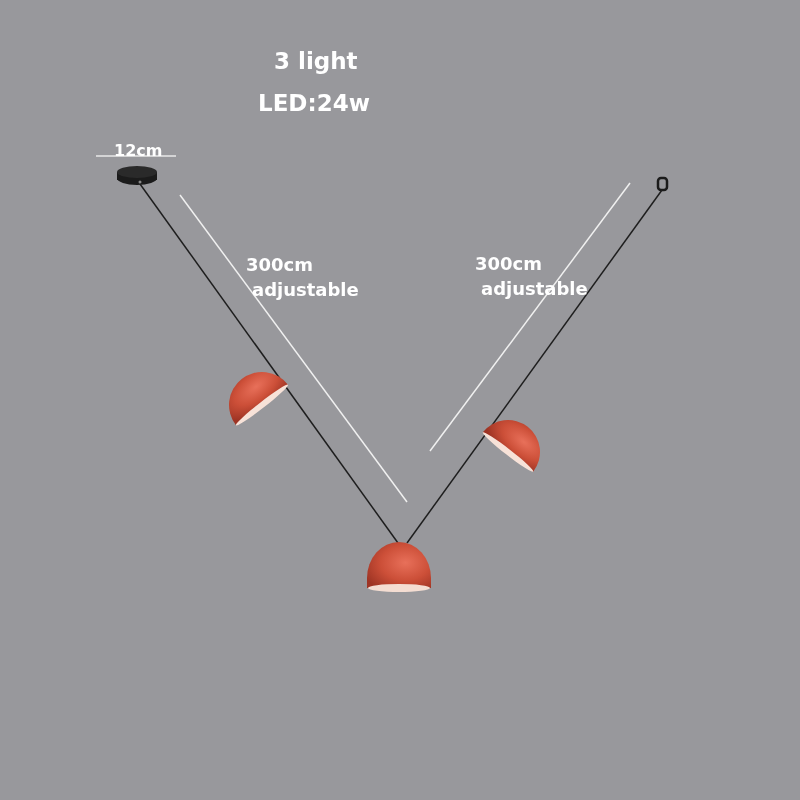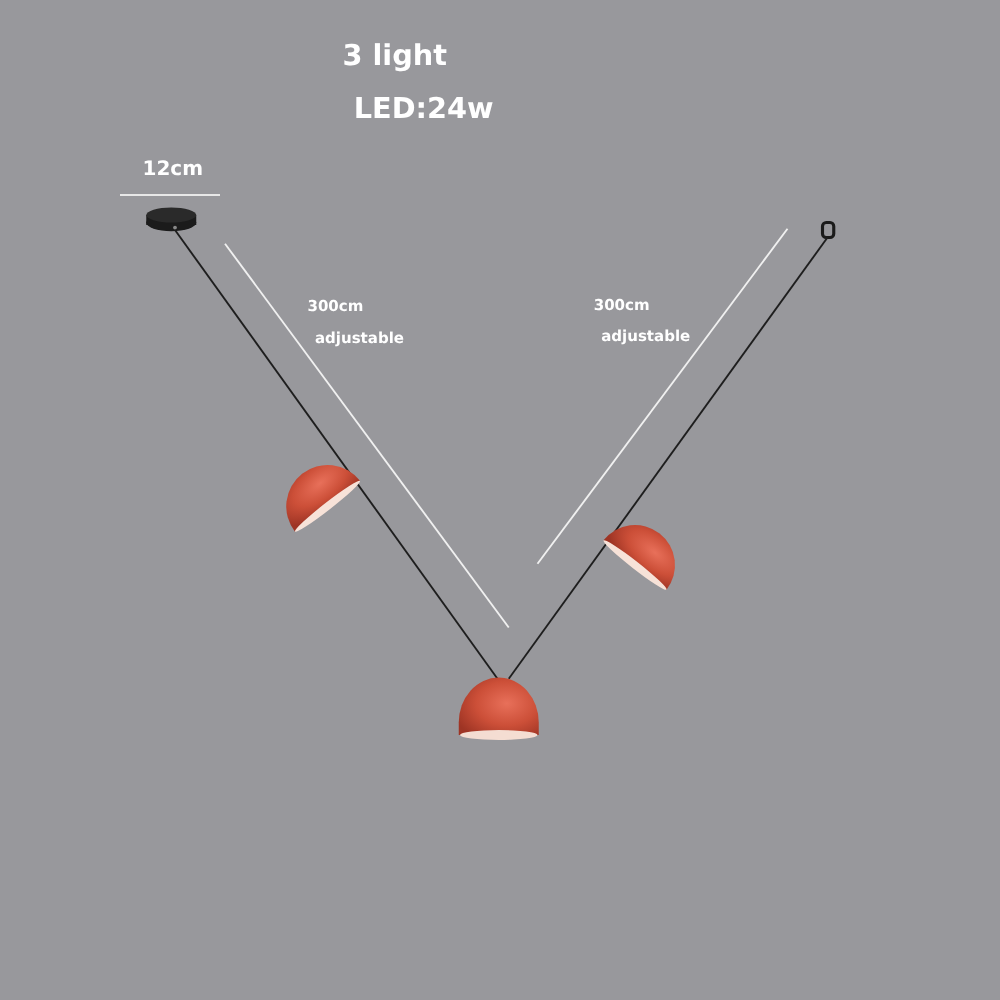--- a/index.html
+++ b/index.html
@@ -5,7 +5,7 @@
   html, body { margin:0; padding:0; }
   body { width:800px; height:800px; background:#98989c; position:relative; overflow:hidden;
          font-family:"DejaVu Sans", sans-serif; }
-  .txt { position:absolute; color:#ffffff; font-weight:bold; white-space:nowrap; }
+  .txt { position:absolute; color:#ffffff; font-weight:bold; white-space:nowrap;margin-top:16px; }
   #title1 { left:274px; top:32px; font-size:23px; }
   #title2 { left:283px; top:74px; font-size:23px; }
   #dim12 { left:114px; top:125px; font-size:16px; }

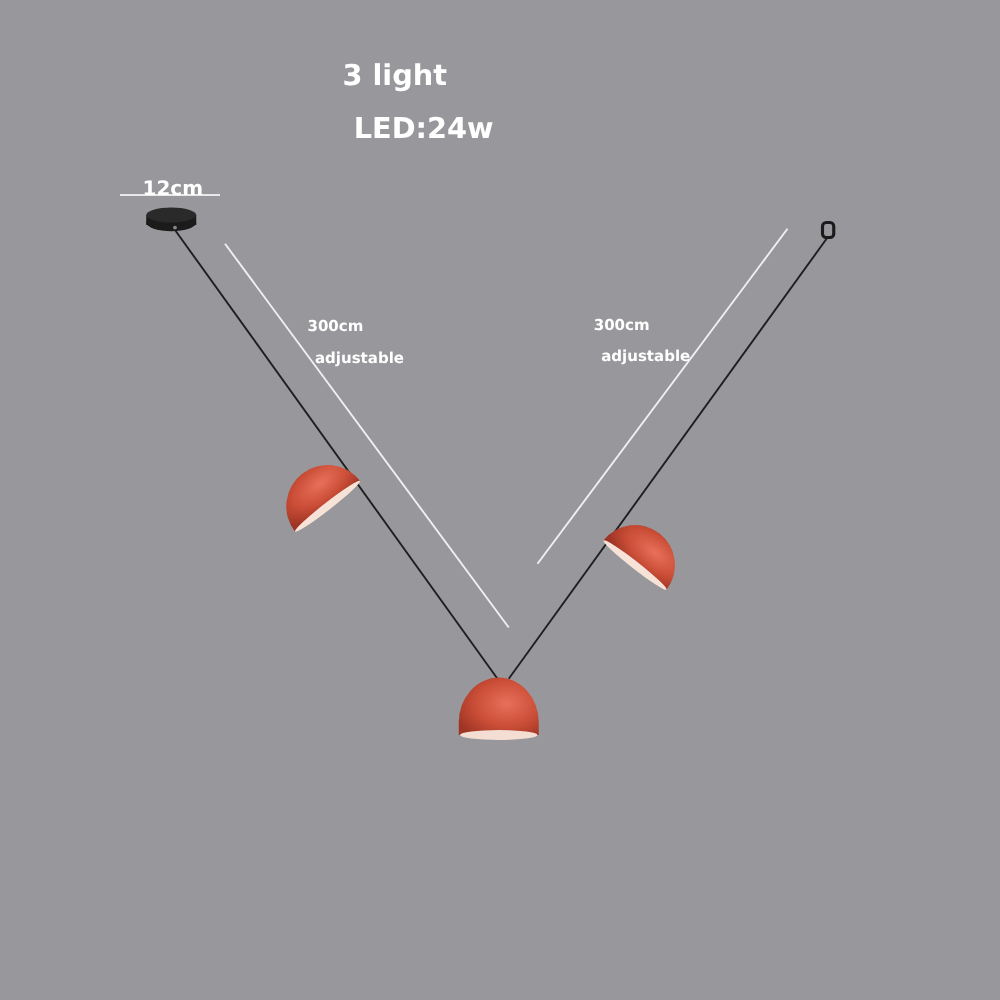--- a/index.html
+++ b/index.html
@@ -7,7 +7,7 @@
          font-family:"DejaVu Sans", sans-serif; }
   .txt { position:absolute; color:#ffffff; font-weight:bold; white-space:nowrap;margin-top:16px; }
   #title1 { left:274px; top:32px; font-size:23px; }
-  #title2 { left:283px; top:74px; font-size:23px; }
+  #title2 { left:258px; top:74px; font-size:23px; }
   #dim12 { left:114px; top:125px; font-size:16px; }
   .small { font-size:12px; }
   #l1a { left:246px; top:238px; }

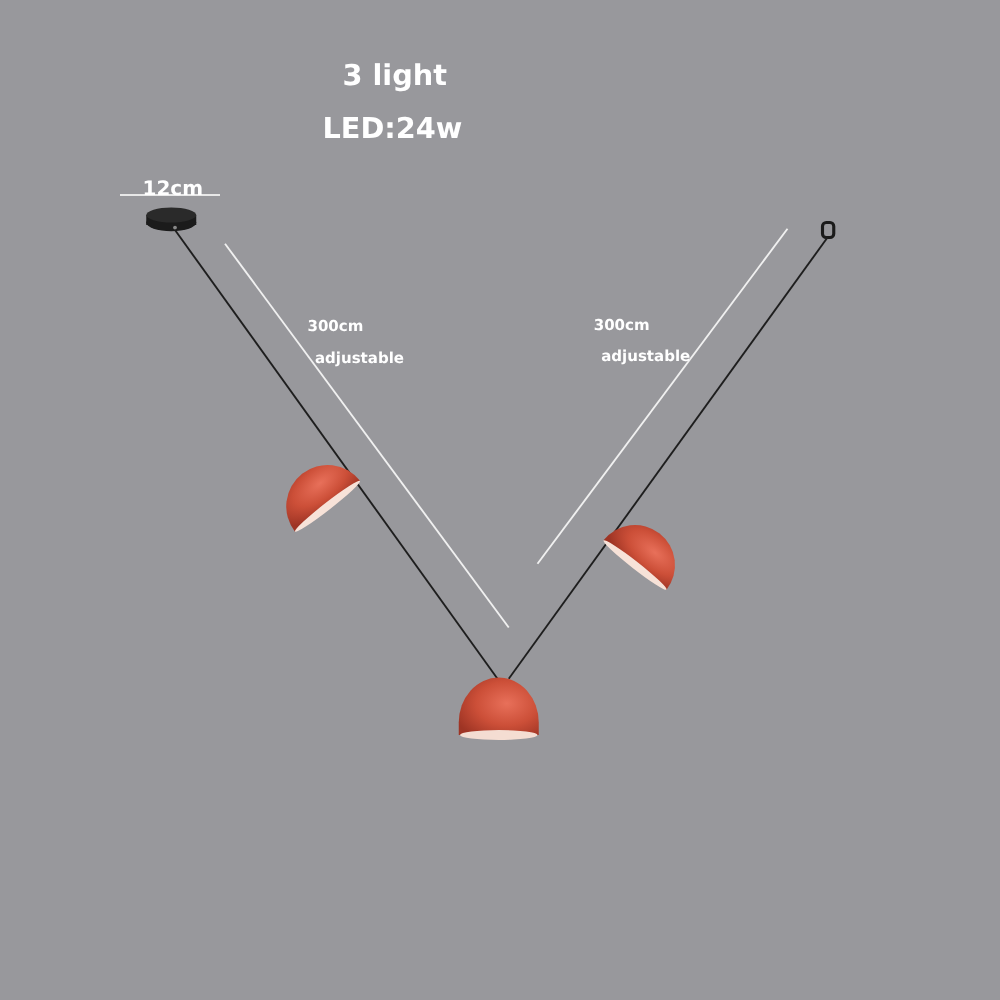--- a/index.html
+++ b/index.html
@@ -9,7 +9,7 @@
   #title1 { left:274px; top:32px; font-size:23px; }
   #title2 { left:258px; top:74px; font-size:23px; }
   #dim12 { left:114px; top:125px; font-size:16px; }
-  .small { font-size:12px; }
+  .small { font-size:18px; }
   #l1a { left:246px; top:238px; }
   #l1b { left:252px; top:263px; }
   #l2a { left:475px; top:237px; }

